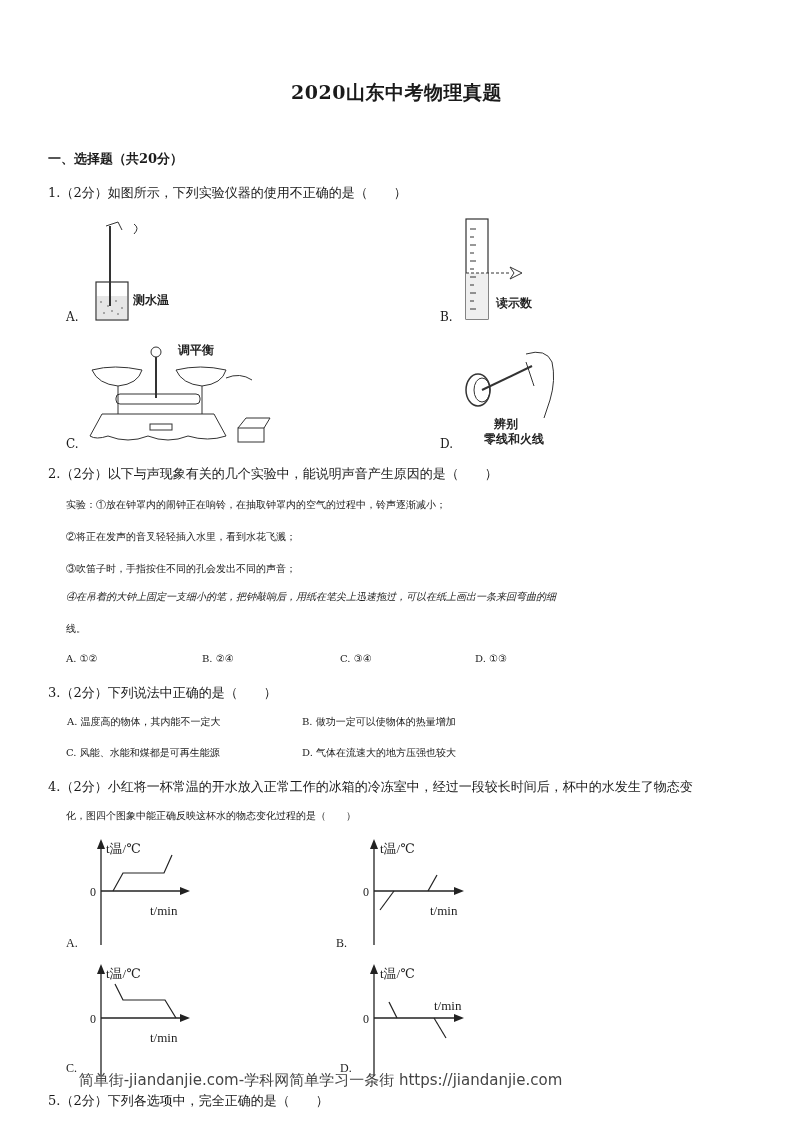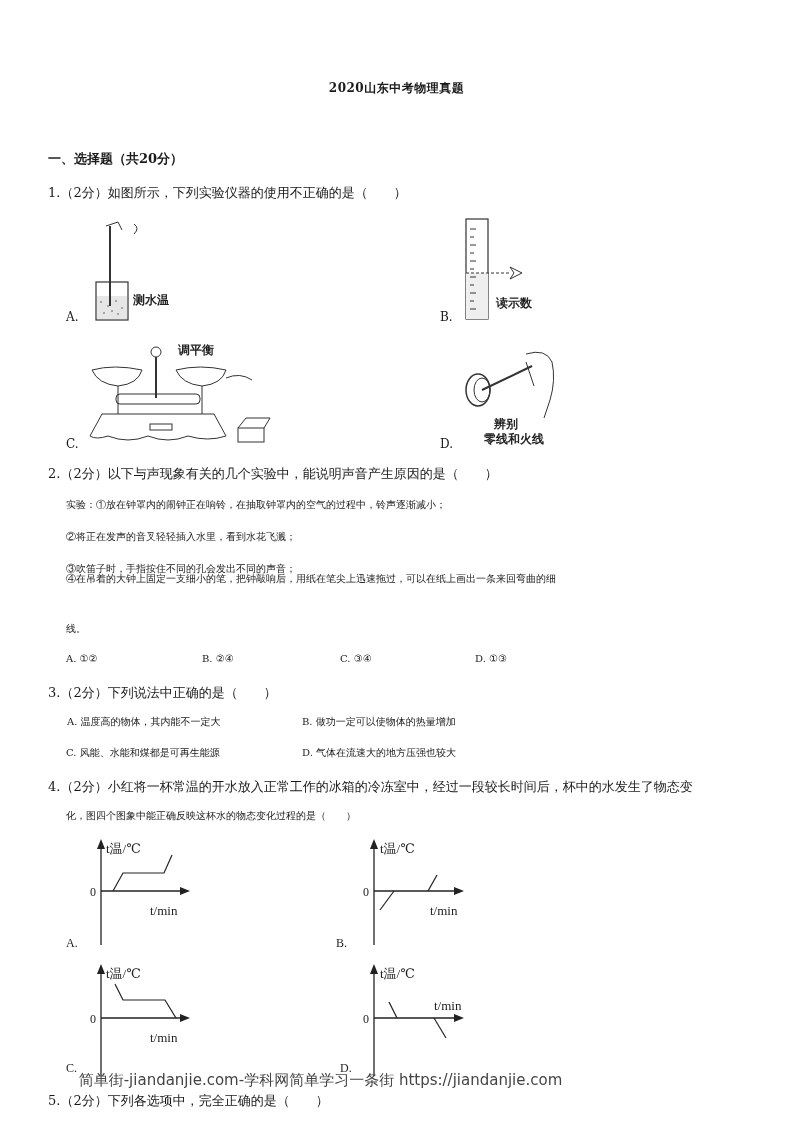--- a/index.html
+++ b/index.html
@@ -8,7 +8,7 @@
     font-family: "DejaVu Serif", "Liberation Serif", serif; color: #1a1a1a;
   }
   .abs { position: absolute; }
-  .title { left: 0; width: 793px; top: 80px; text-align: center; font-size: 12px; font-weight: bold; letter-spacing: 0.5px; }
+  .title { left: 0; width: 793px; top: 80px; text-align: center; font-size: 19px; font-weight: bold; letter-spacing: 0.5px; }
   .section { left: 48px; top: 150px; font-size: 13px; font-weight: bold; }
   .q { font-size: 13px; white-space: nowrap; }
   .line { font-size: 10px; white-space: nowrap; }

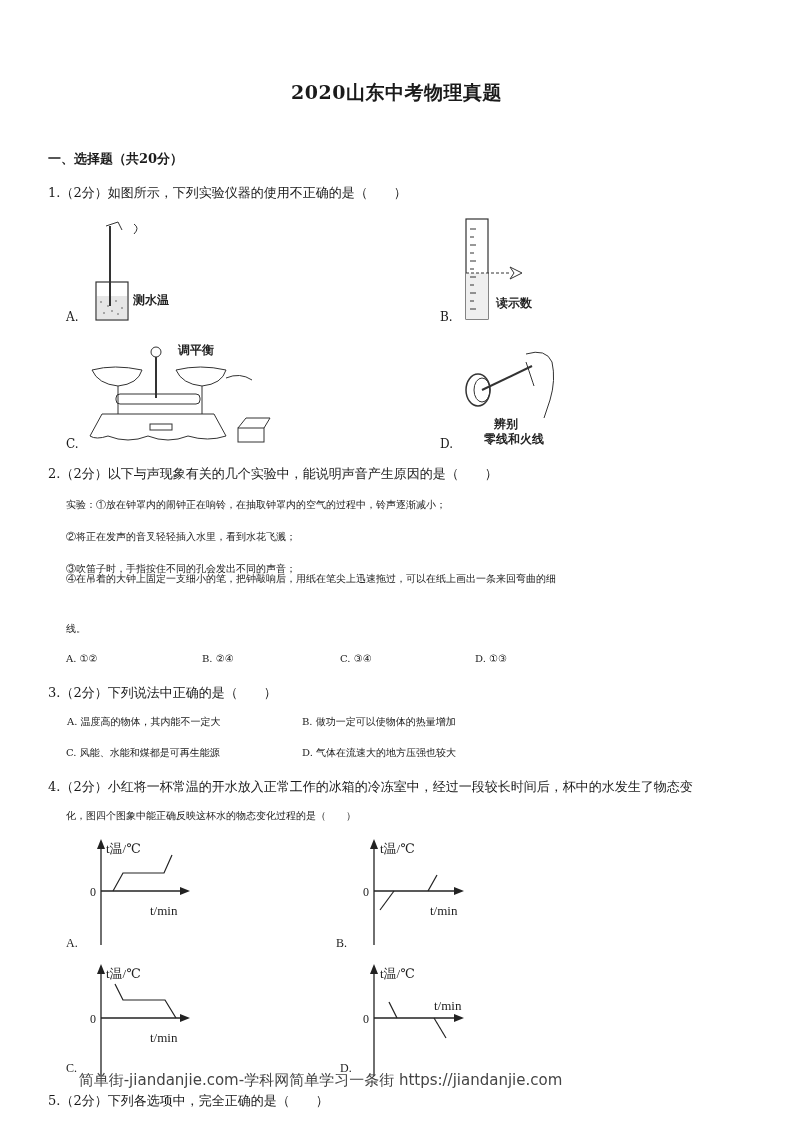--- a/index.html
+++ b/index.html
@@ -102,7 +102,7 @@
 <div class="abs line" style="left:66px; top:498px;">实验：①放在钟罩内的闹钟正在响铃，在抽取钟罩内的空气的过程中，铃声逐渐减小；</div>
 <div class="abs line" style="left:66px; top:530px;">②将正在发声的音叉轻轻插入水里，看到水花飞溅；</div>
 <div class="abs line" style="left:66px; top:562px;">③吹笛子时，手指按住不同的孔会发出不同的声音；</div>
-<div class="abs line" style="left:66px; top:572px;">④在吊着的大钟上固定一支细小的笔，把钟敲响后，用纸在笔尖上迅速拖过，可以在纸上画出一条来回弯曲的细</div>
+<div class="abs line" style="left:66px; top:590px;font-style:italic;">④在吊着的大钟上固定一支细小的笔，把钟敲响后，用纸在笔尖上迅速拖过，可以在纸上画出一条来回弯曲的细</div>
 <div class="abs line" style="left:66px; top:622px;">线。</div>
 <div class="abs line" style="left:66px; top:653px;"><span>A.</span> <span>①②</span></div>
 <div class="abs line" style="left:202px; top:653px;"><span>B.</span> <span>②④</span></div>

